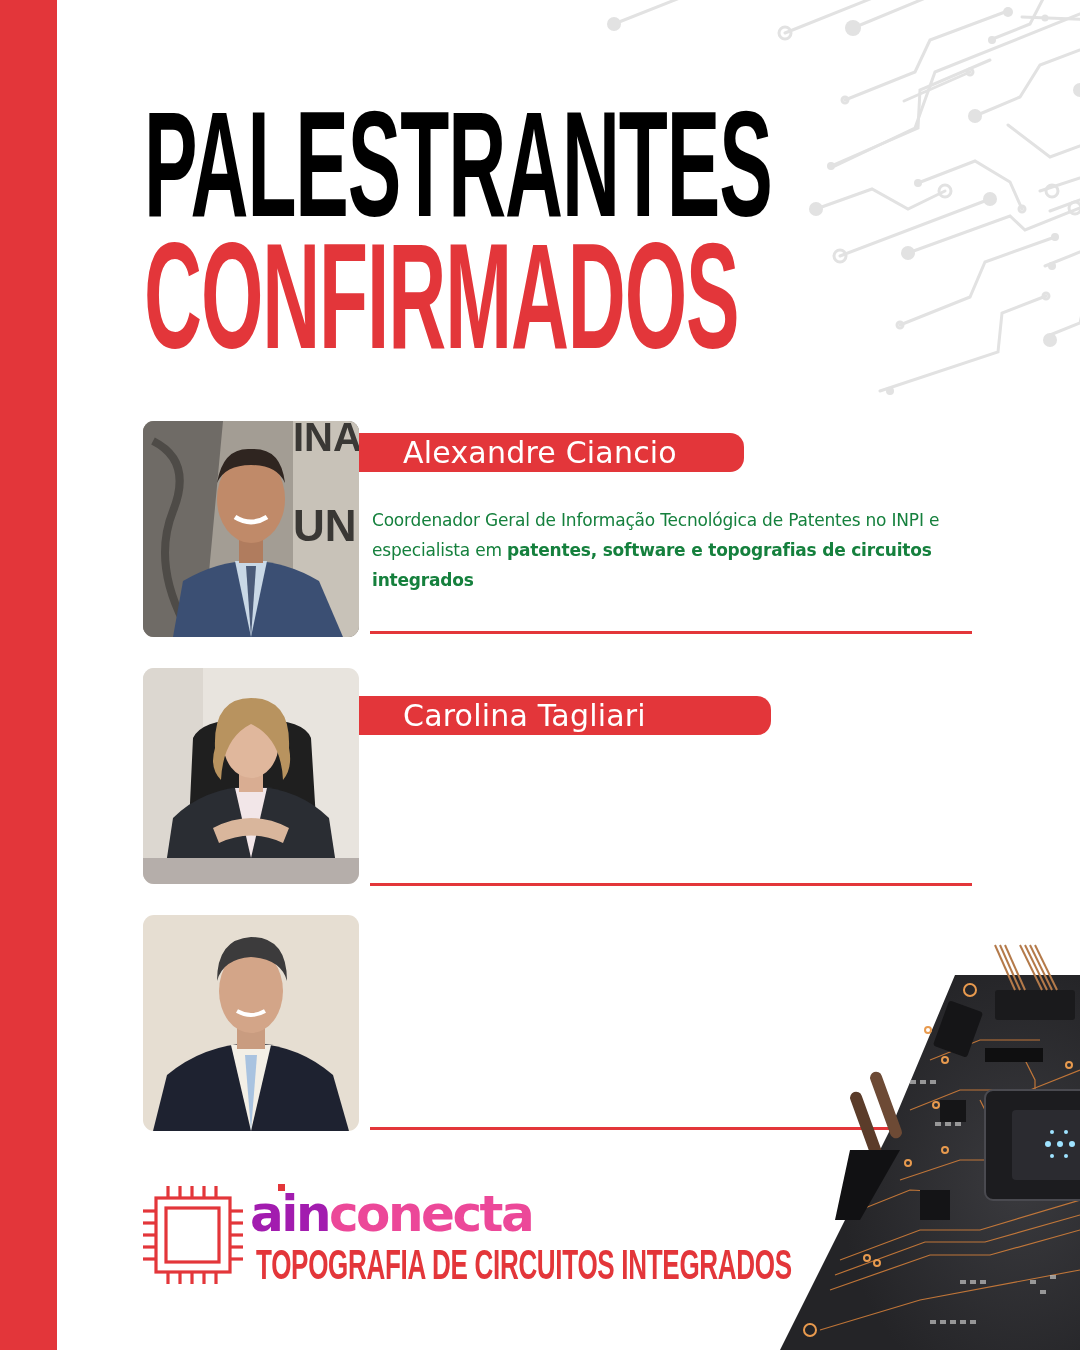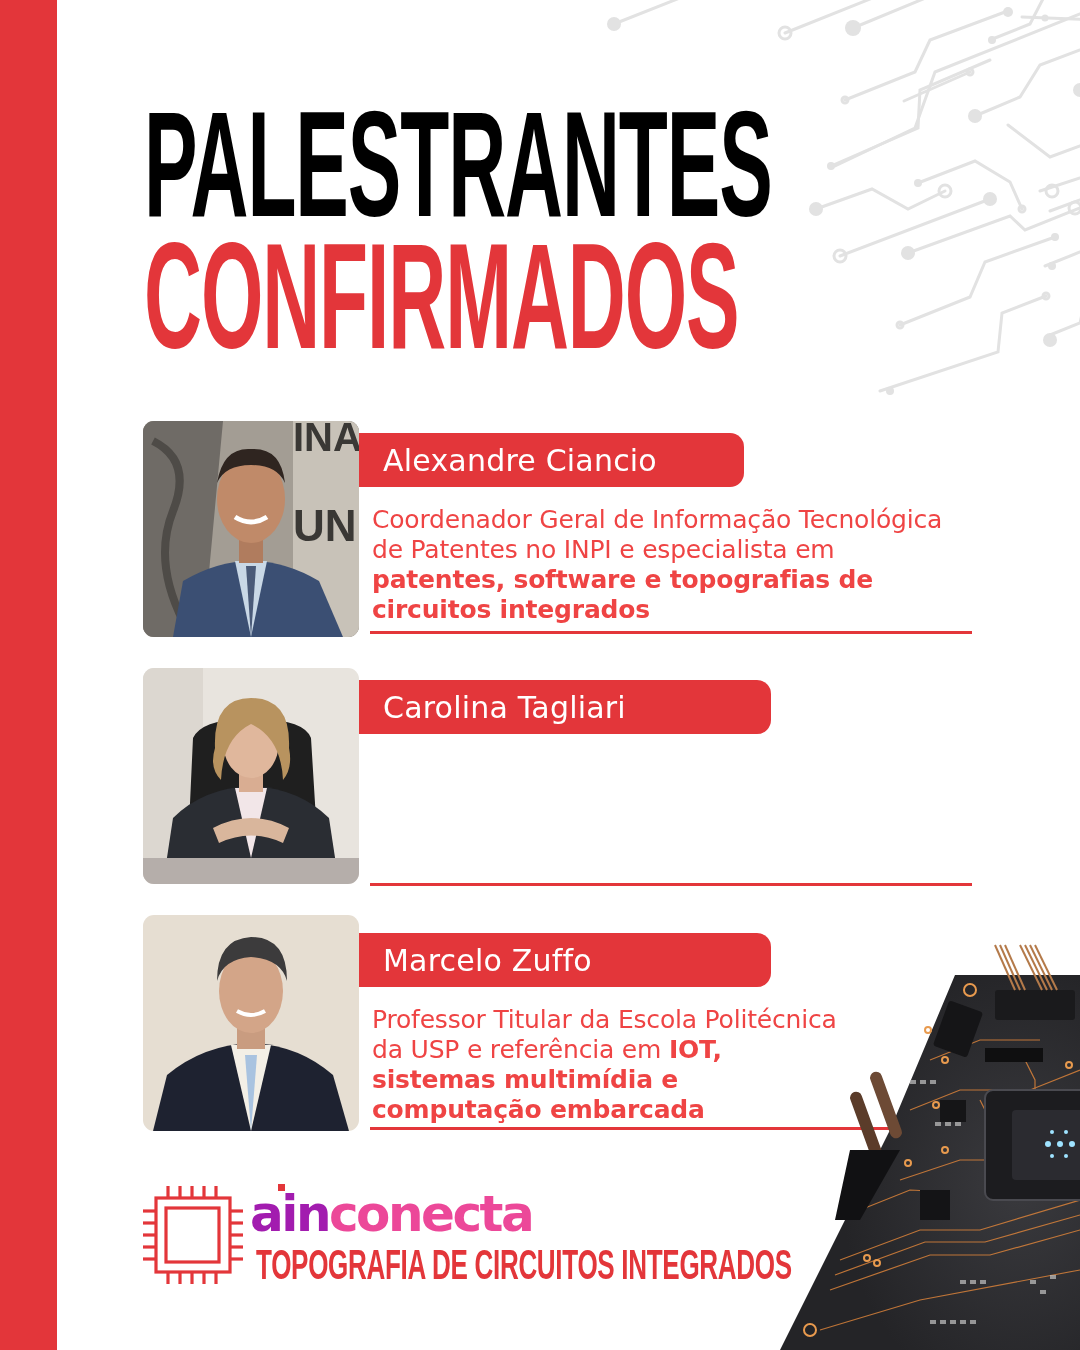--- a/index.html
+++ b/index.html
@@ -33,9 +33,9 @@
   .photo svg { width: 216px; height: 216px; display: block; }
 
   .name-banner {
-    position: absolute; left: 216px; height: 54px;
+    position: absolute; left: 216px; height: 39px;
     background: #e3363a; border-radius: 0 14px 14px 0;
-    display: flex; align-items: center; padding-left: 24px;
+    display: flex; align-items: center; padding-left: 44px;
   }
   .name-banner span {
     color: #ffffff; font-family: "DejaVu Sans", sans-serif;

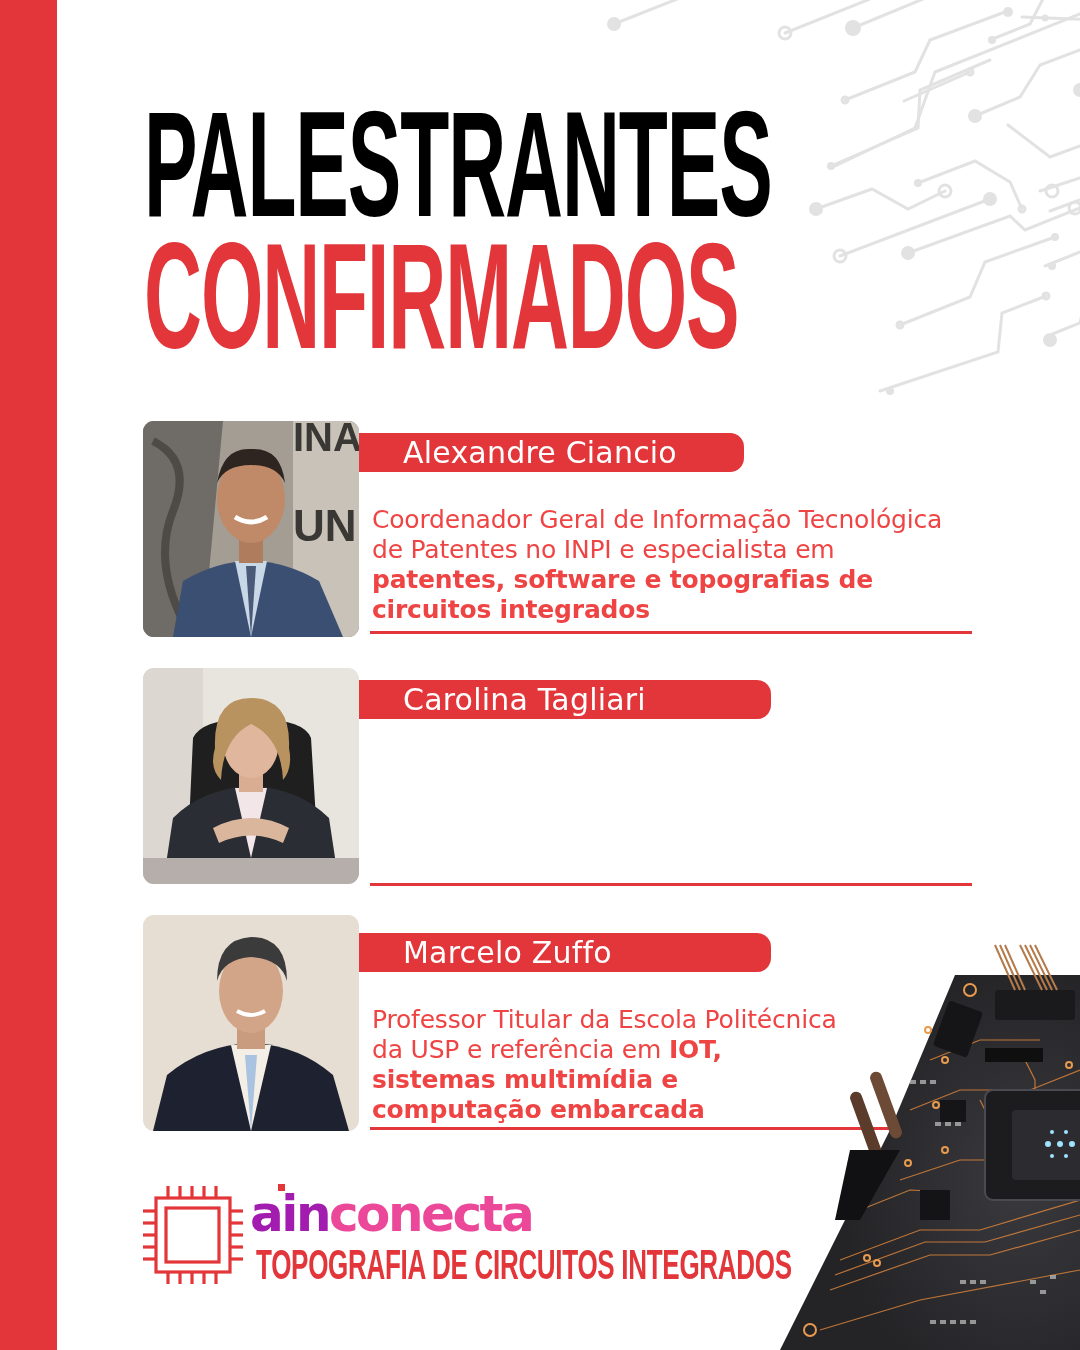--- a/index.html
+++ b/index.html
@@ -43,8 +43,8 @@
   }
   .desc {
     position: absolute; left: 229px; width: 600px;
-    font-family: "DejaVu Sans", sans-serif; font-size: 25px; line-height: 30px;
-    color: #ef4444; letter-spacing: -0.2px;
+    font-family: "DejaVu Sans", sans-serif; font-size: 17px; line-height: 30px;
+    color: #15803d; letter-spacing: -0.2px;
   }
   .desc b { font-weight: 700; }
   .underline { position: absolute; left: 227px; height: 3px; background: #e3363a; }

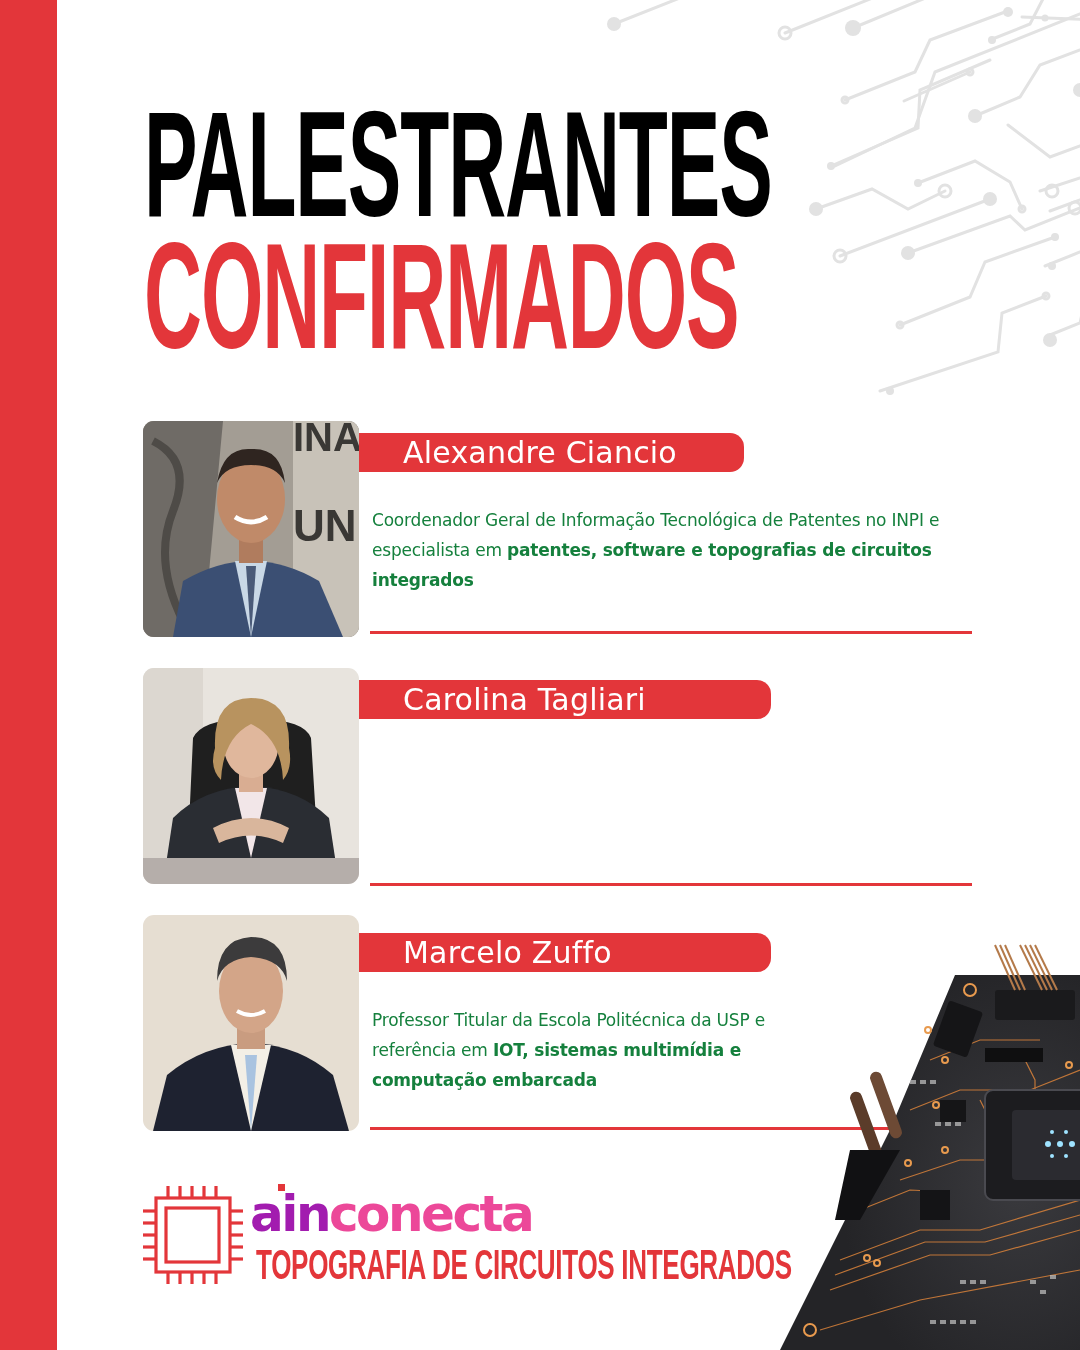--- a/index.html
+++ b/index.html
@@ -177,7 +177,7 @@
       <rect x="0" y="190" width="216" height="26" fill="#b5aeaa"></rect>
     </svg>
   </div>
-  <div class="name-banner" style="top:12px; width:412px;">
+  <div class="name-banner" style="top:28px; width:412px;">
     <span>Carolina Tagliari</span>
   </div>
   <div class="underline" style="top:215px; width:602px;"></div>

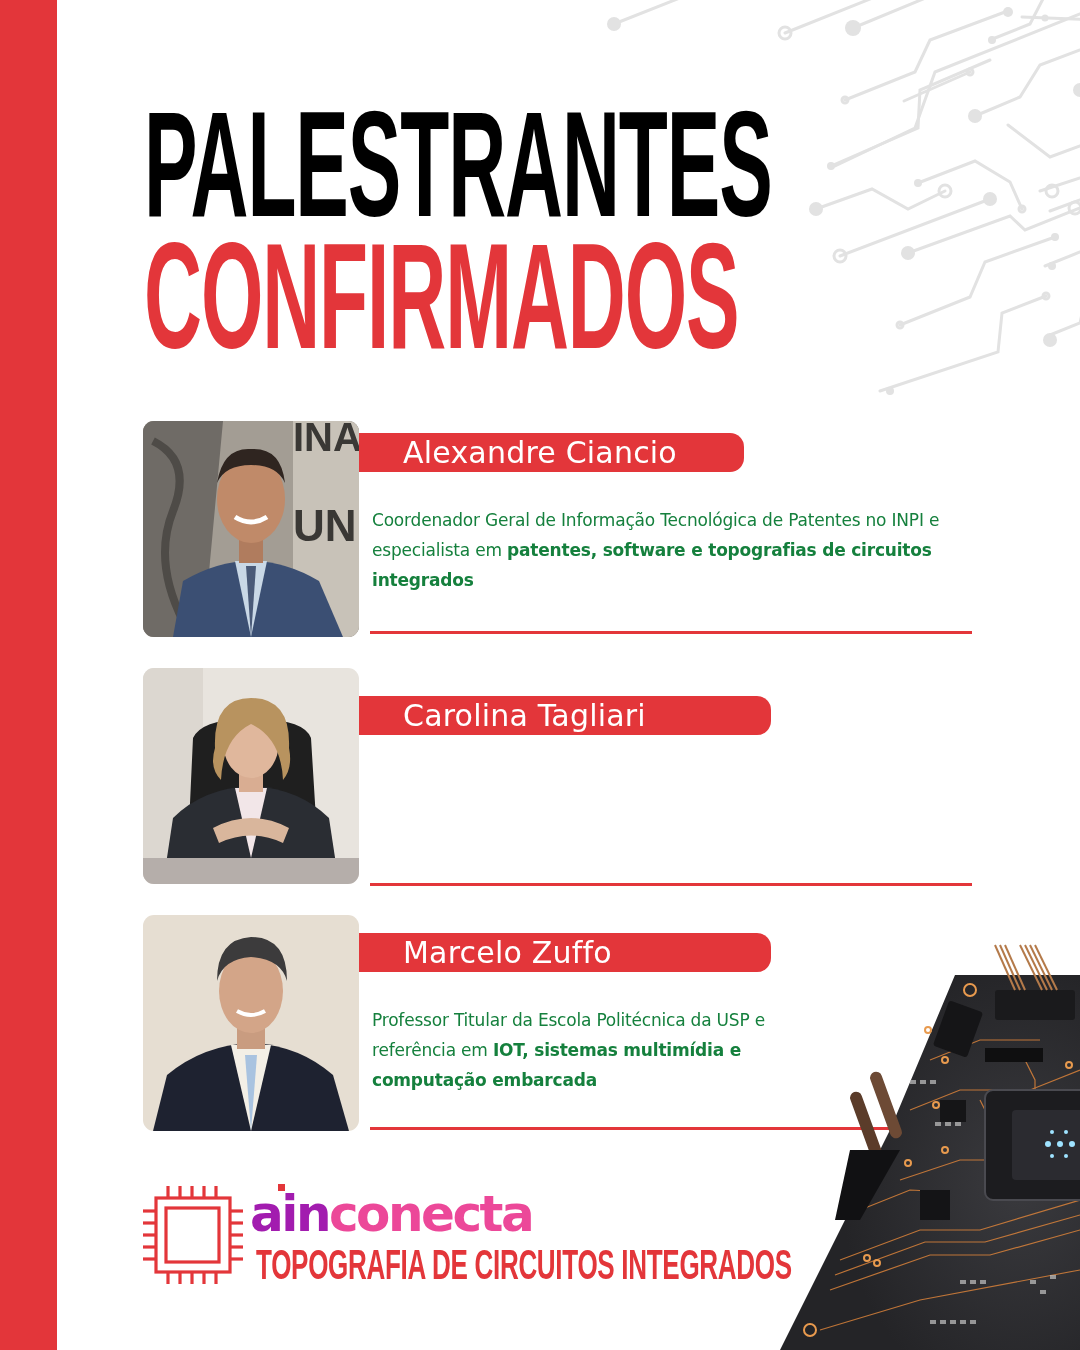--- a/index.html
+++ b/index.html
@@ -195,9 +195,6 @@
       <path d="M74 66 Q74 24 108 22 Q144 22 144 66 Q138 44 108 42 Q80 44 74 66 Z" fill="#3c3b3c"></path>
       <path d="M94 96 Q108 104 122 96" stroke="#ffffff" stroke-width="4" fill="none"></path>
     </svg>
-  </div>
-  <div class="name-banner" style="top:18px; width:412px;">
-    <span>Marcelo Zuffo</span>
   </div>
   <div class="desc" style="top:90px; width:470px;">
     <span>Professor Titular da Escola Politécnica da USP e referência em </span><b>IOT, sistemas multimídia e computação embarcada</b>

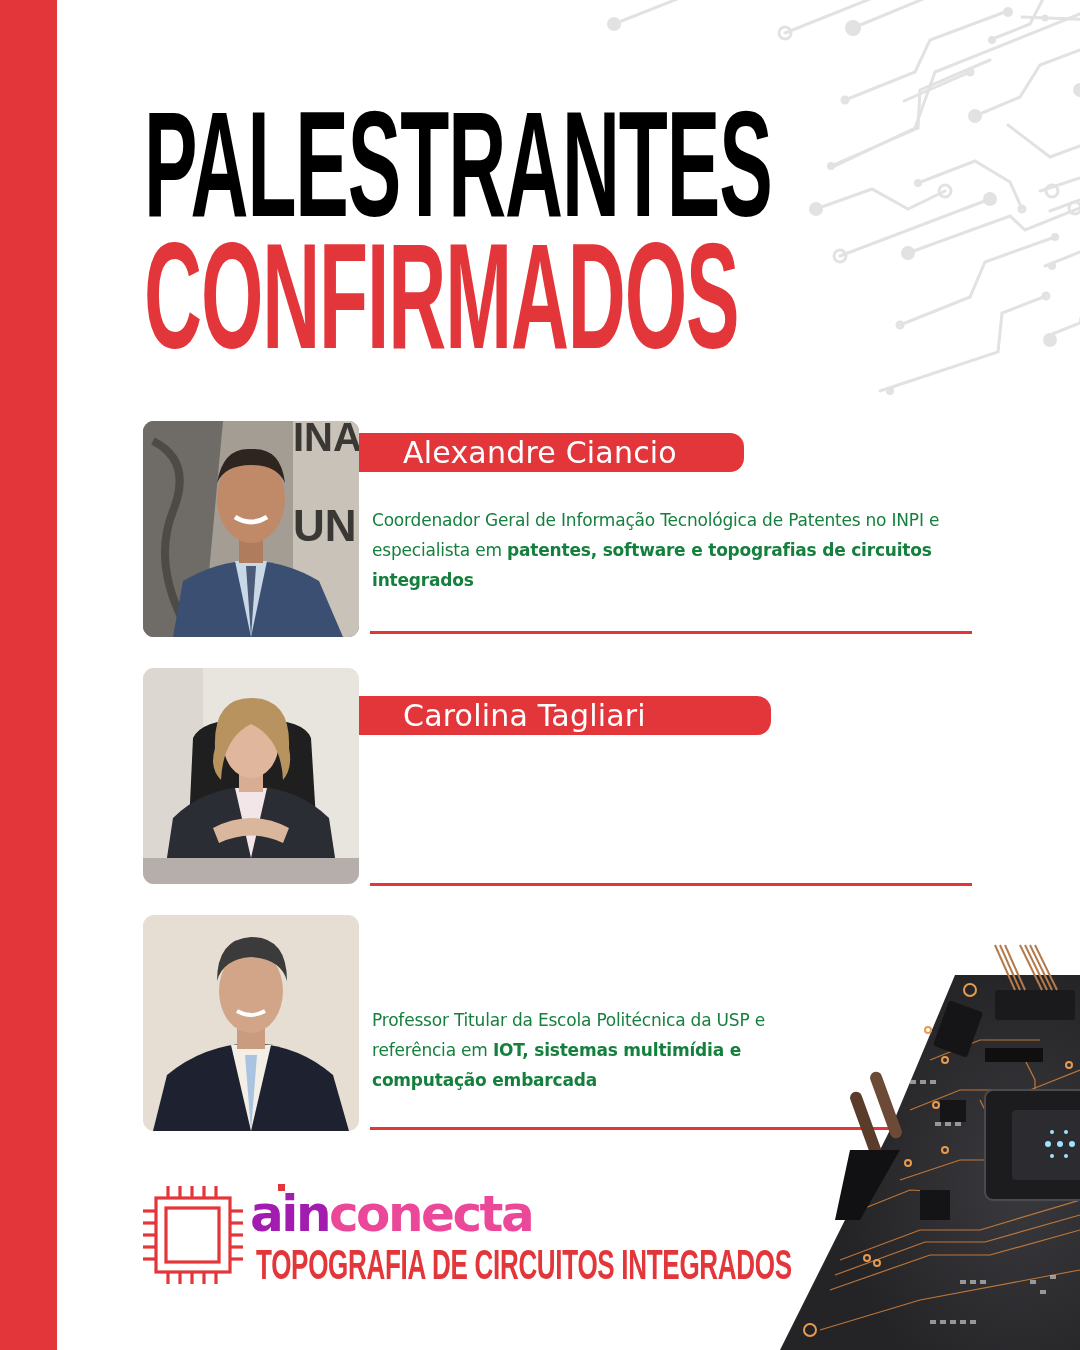--- a/index.html
+++ b/index.html
@@ -195,9 +195,6 @@
       <path d="M74 66 Q74 24 108 22 Q144 22 144 66 Q138 44 108 42 Q80 44 74 66 Z" fill="#3c3b3c"></path>
       <path d="M94 96 Q108 104 122 96" stroke="#ffffff" stroke-width="4" fill="none"></path>
     </svg>
-  </div>
-  <div class="desc" style="top:90px; width:470px;">
-    <span>Professor Titular da Escola Politécnica da USP e referência em </span><b>IOT, sistemas multimídia e computação embarcada</b>
   </div>
   <div class="underline" style="top:212px; width:520px;"></div>
 </div>

